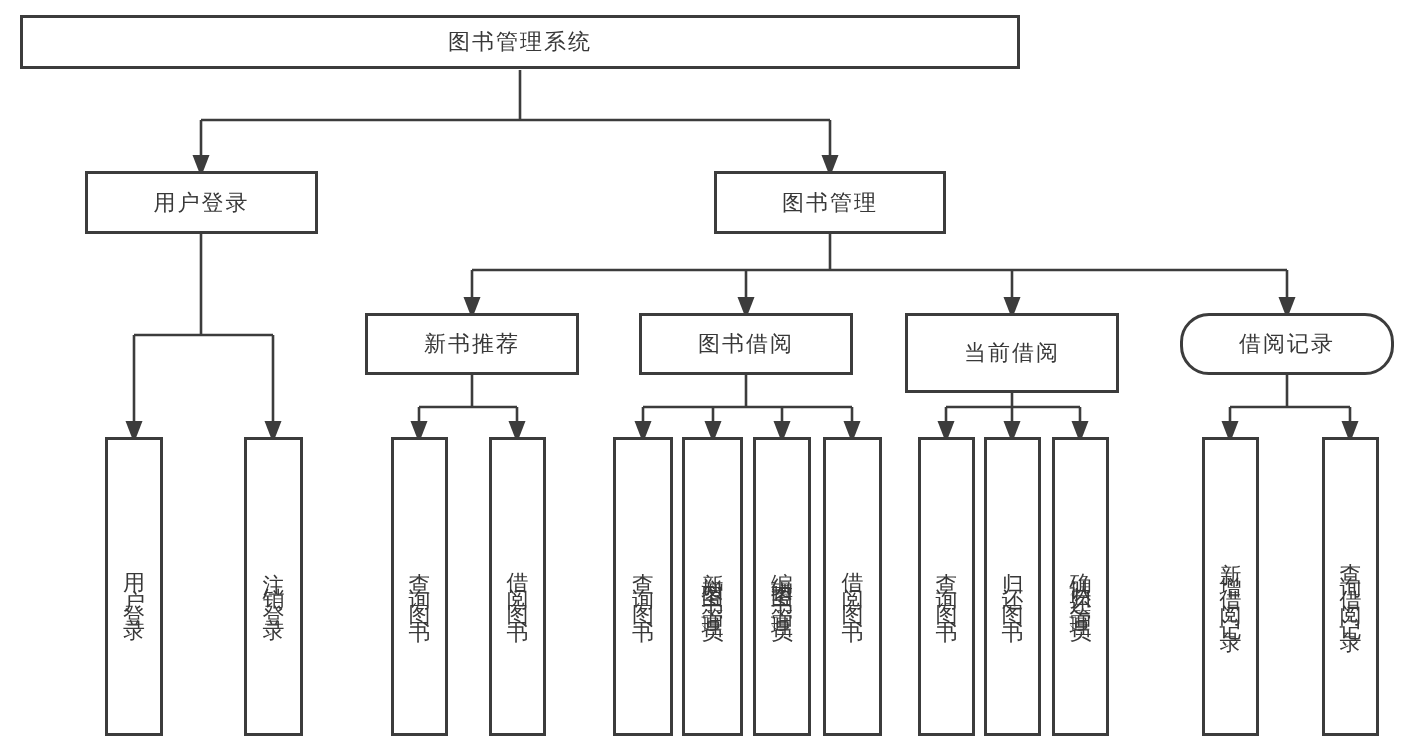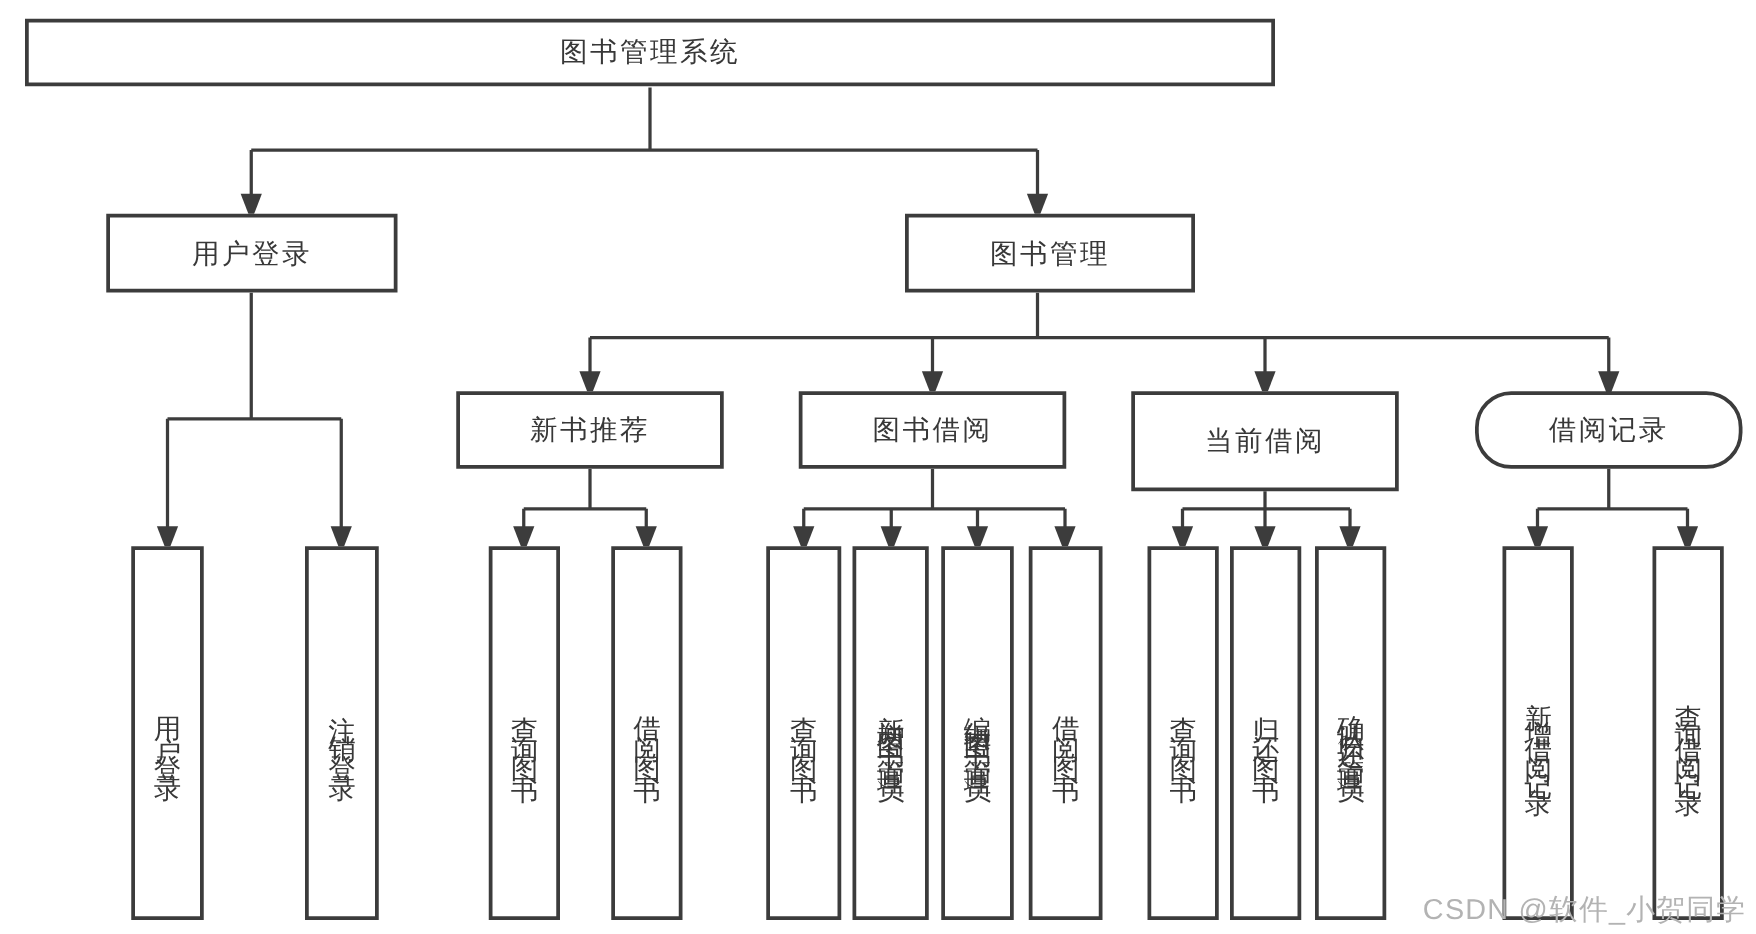--- a/index.html
+++ b/index.html
@@ -184,7 +184,7 @@
   <div class="box" style="left:85px; top:171px; width:233px; height:63px;">
     <span class="hlabel">用户登录</span>
   </div>
-  <div class="box" style="left:714px; top:171px; width:232px; height:63px;margin-left:10px;">
+  <div class="box" style="left:714px; top:171px; width:232px; height:63px;">
     <span class="hlabel">图书管理</span>
   </div>
 

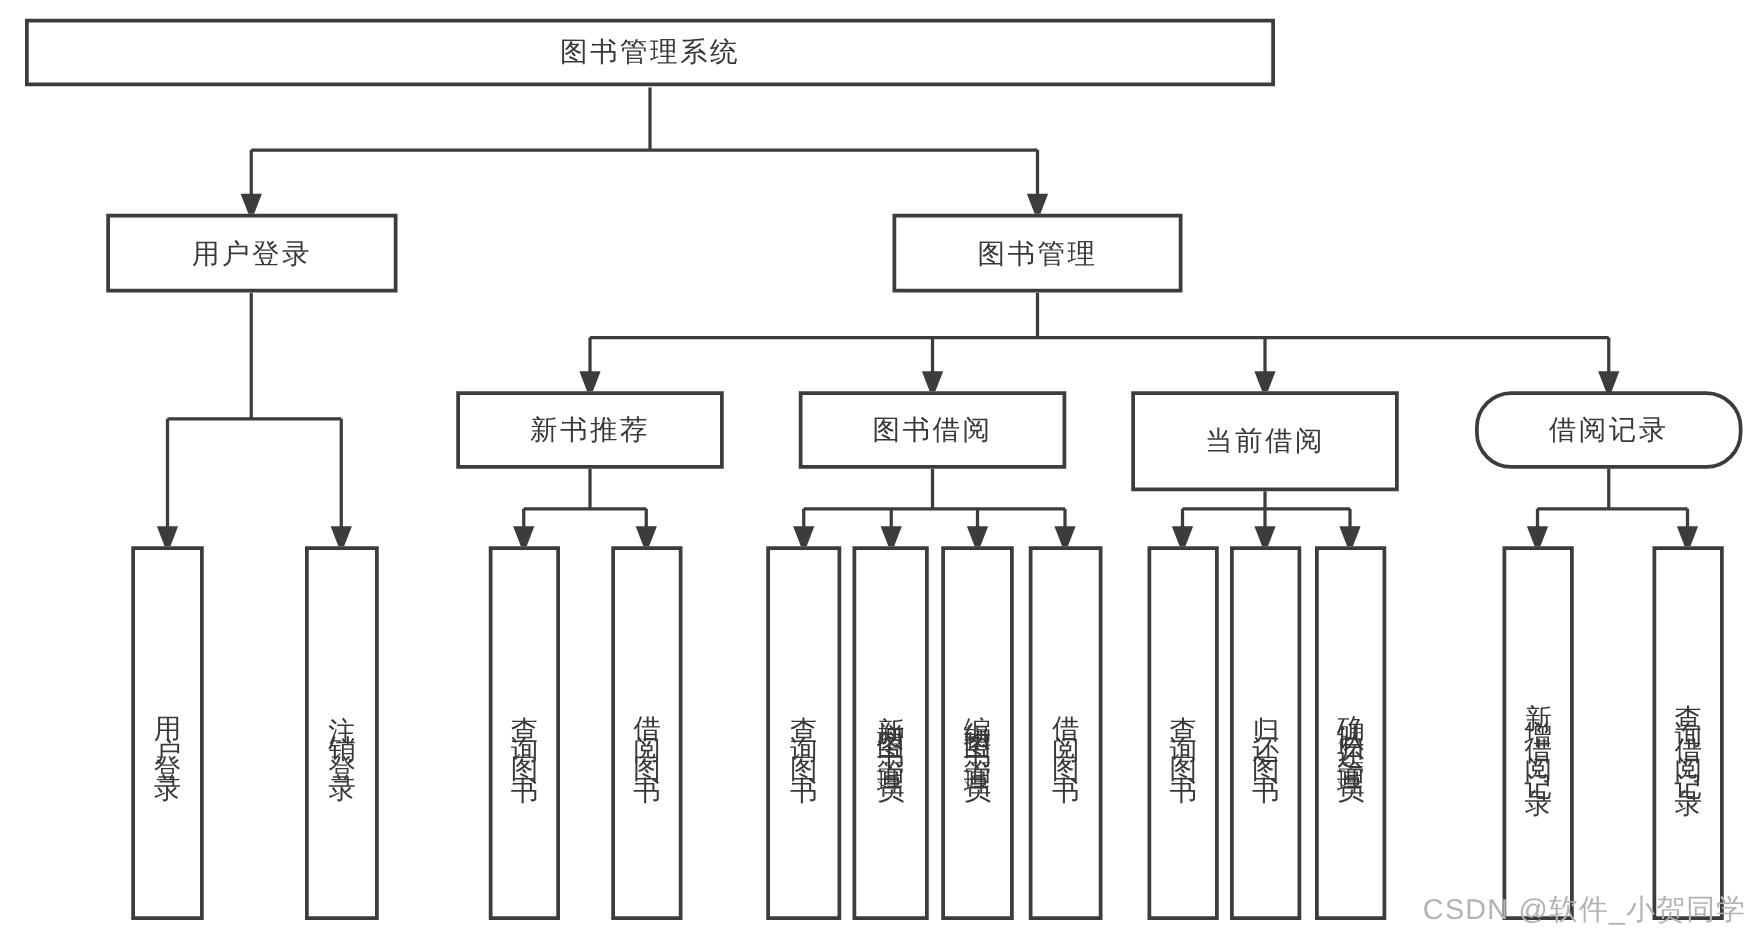--- a/index.html
+++ b/index.html
@@ -245,7 +245,6 @@
     <span class="vlabel ls-6">查询借阅记录</span>
   </div>
 
-  <div id="watermark">CSDN @软件_小贺同学</div>
 
 </div>
 

